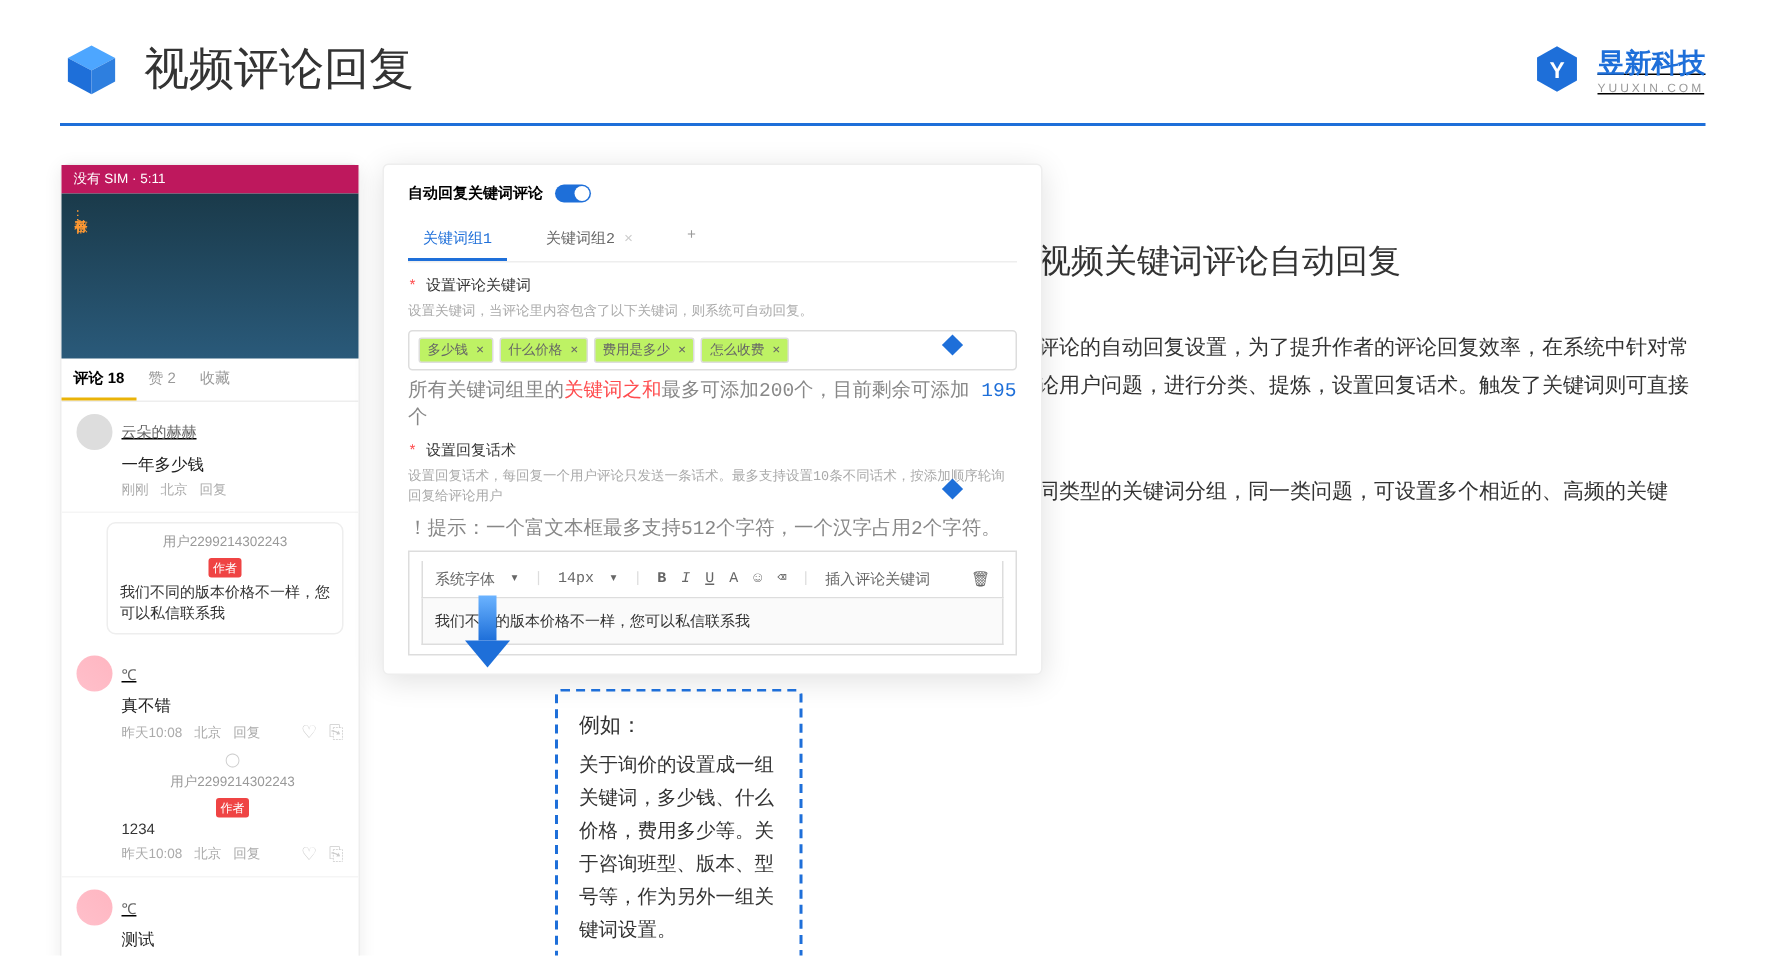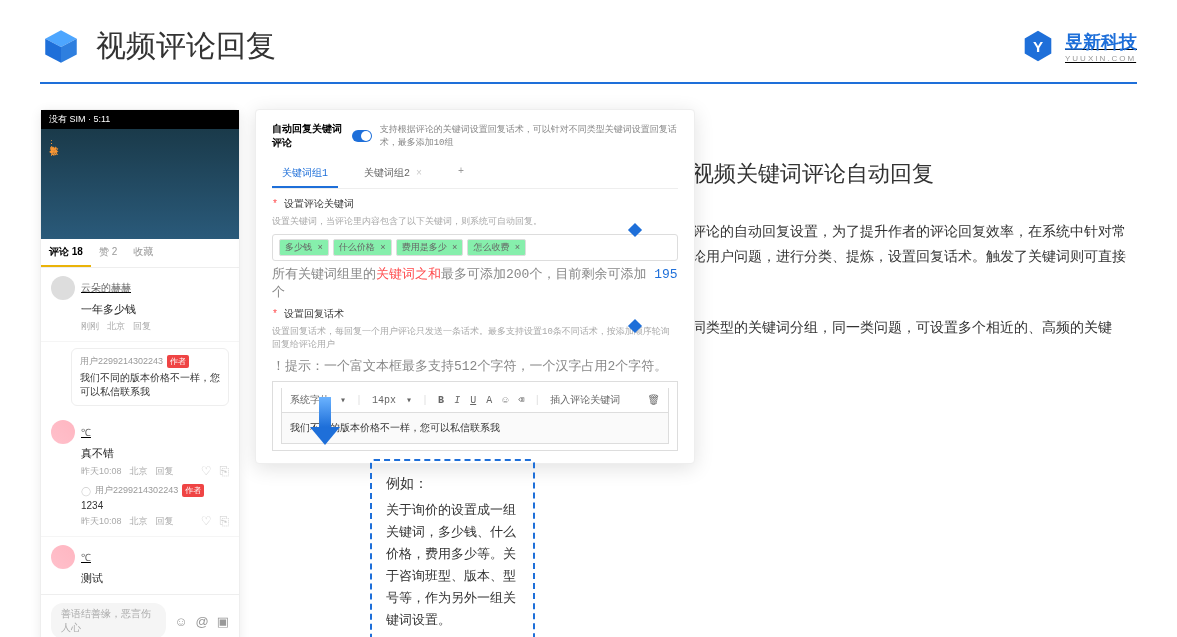--- a/index.html
+++ b/index.html
@@ -21,7 +21,7 @@
 .left-area { position: relative; width: 540px; height: 480px; }
 
 .phone-panel { position: absolute; left: 0; top: 0; width: 200px; background: #fff; border: 1px solid #eee; border-radius: 6px; box-shadow: 0 2px 12px rgba(0,0,0,0.08); }
-.phone-status { background: #000000; color: #fff; font-size: 9px; padding: 3px 8px; }
+.phone-status { background: #be185d; color: #fff; font-size: 9px; padding: 3px 8px; }
 .phone-video { height: 110px; background: linear-gradient(180deg, #1a3a4a 0%, #2a5a7a 100%); position: relative; }
 .phone-video-text { position: absolute; left: 6px; top: 10px; color: #ff9933; font-size: 9px; writing-mode: vertical-rl; }
 .phone-tabs { display: flex; border-bottom: 1px solid #eee; font-size: 10px; }

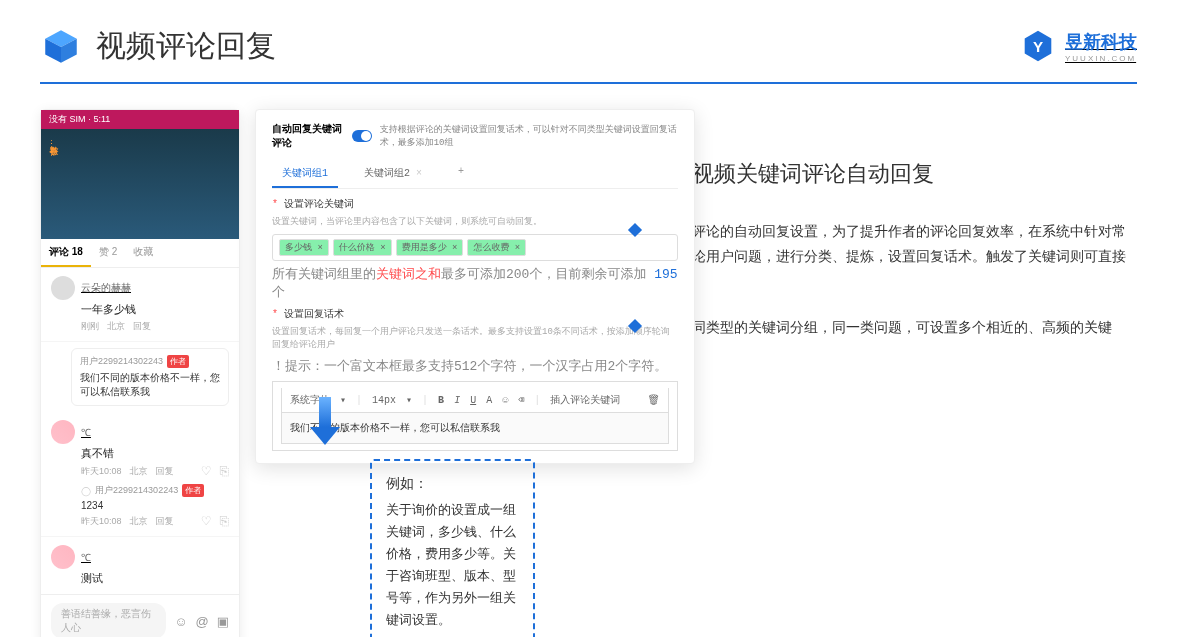--- a/index.html
+++ b/index.html
@@ -200,7 +200,6 @@
       <div class="settings-head">
         <strong>自动回复关键词评论</strong>
         <div class="toggle"></div>
-        <span class="settings-desc">支持根据评论的关键词设置回复话术，可以针对不同类型关键词设置回复话术，最多添加10组</span>
       </div>
       <div class="tab-row">
         <div class="stab active">关键词组1</div>

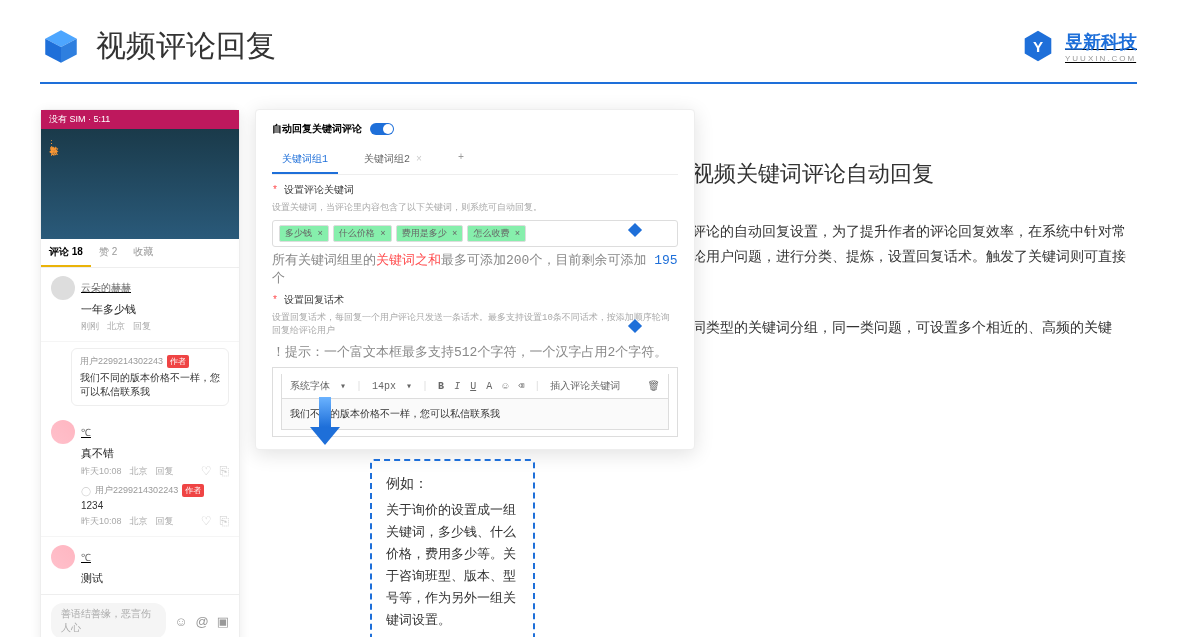--- a/index.html
+++ b/index.html
@@ -58,7 +58,7 @@
 .form-label::before { content: '* '; color: #ff4d4f; }
 .form-desc { font-size: 9px; color: #aaa; margin-bottom: 6px; }
 .tag-input { border: 1px solid #ddd; border-radius: 3px; padding: 4px 6px; display: flex; flex-wrap: wrap; gap: 4px; }
-.tag { background: #86efac; border: 1px solid #ddd; border-radius: 2px; padding: 1px 5px; font-size: 9px; color: #666; }
+.tag { background: #bef264; border: 1px solid #ddd; border-radius: 2px; padding: 1px 5px; font-size: 9px; color: #666; }
 .hint { font-size: 13px; color: #888; margin-top: 4px; }
 .red { color: #ff4d4f; }
 .blue { color: #1e6fd9; }

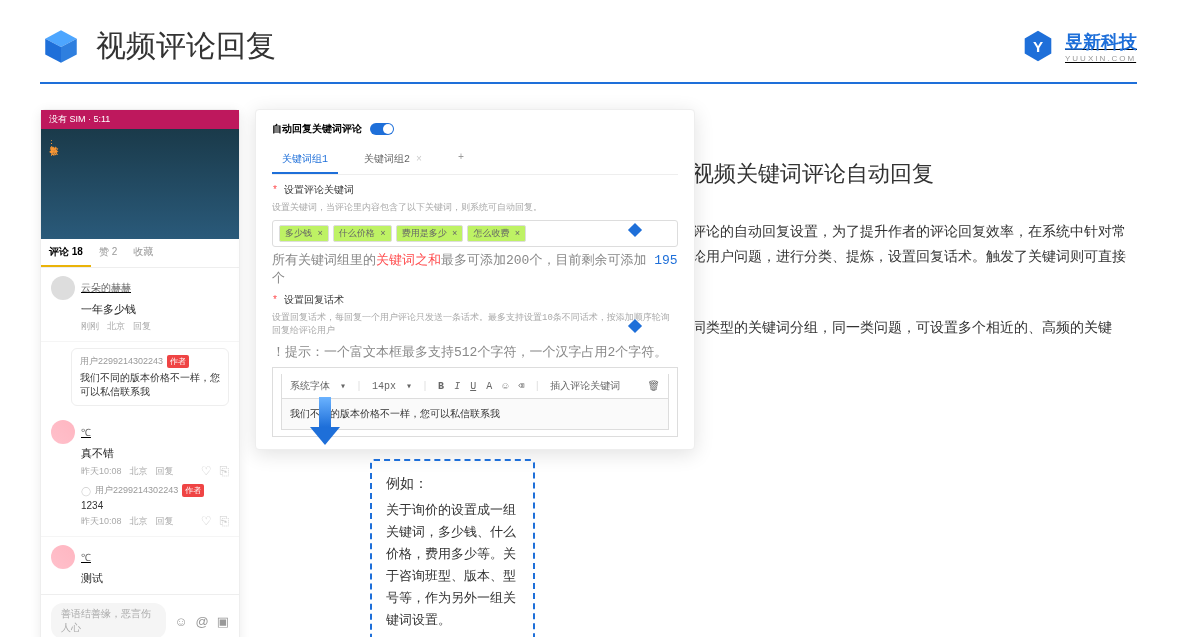--- a/index.html
+++ b/index.html
@@ -37,7 +37,7 @@
 .meta-icons { margin-left: auto; display: flex; gap: 8px; color: #ccc; font-size: 12px; }
 
 .reply-bubble { margin: 6px 10px 6px 30px; background: #fff; border: 1px solid #eee; border-radius: 6px; padding: 6px 8px; }
-.reply-user { font-size: 9px; color: #999; display: flex; align-items: center; gap: 4px; }
+.reply-user { font-size: 9px; color: #999; display: flex; align-items: center; gap: 4px; flex-direction: column; }
 .author-tag { background: #ef4444; color: #fff; font-size: 8px; padding: 1px 3px; border-radius: 2px; }
 .reply-text { font-size: 10px; color: #333; margin-top: 3px; }
 

